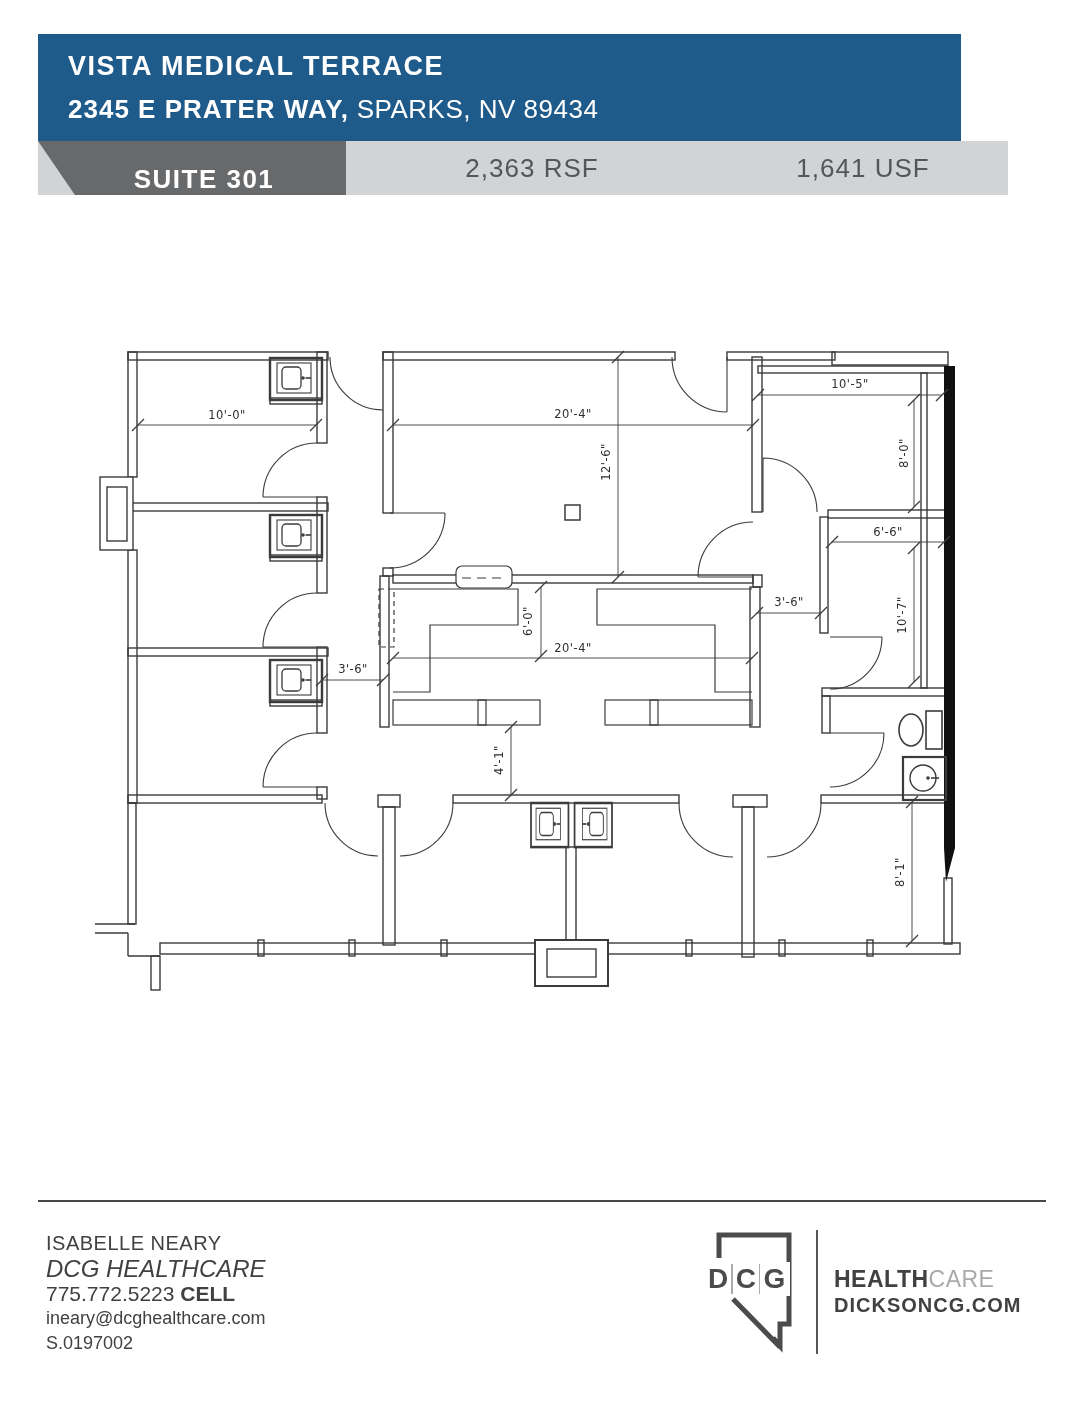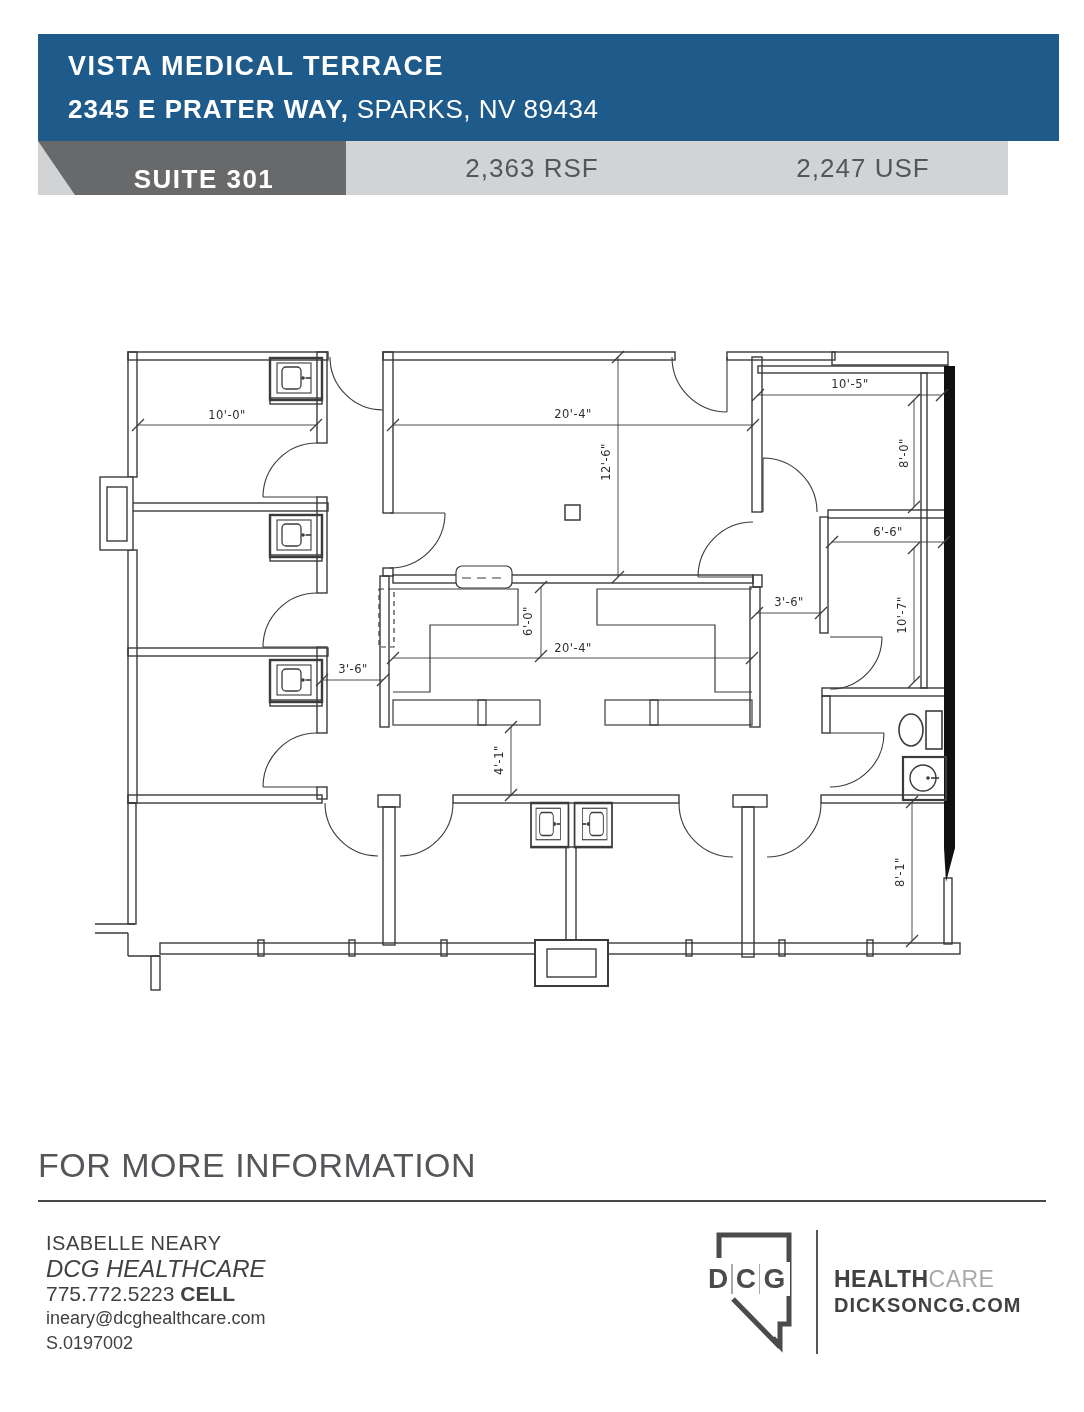--- a/index.html
+++ b/index.html
@@ -7,7 +7,7 @@
   #page{position:relative;width:1084px;height:1412px;background:#ffffff;overflow:hidden;}
 
   
-  .blue-bar{position:absolute;left:38px;top:34px;width:1021px;height:107px;background:#1E5A8A;}
+  .blue-bar{position:absolute;left:38px;top:34px;width:923px;height:107px;background:#1E5A8A;}
   .blue-bar .bname{position:absolute;left:30px;top:17px;color:#ffffff;font-size:27px;font-weight:600;letter-spacing:1.5px;}
   .blue-bar .addr{position:absolute;left:30px;top:60px;color:#ffffff;font-size:26px;font-weight:400;letter-spacing:.5px;}
   .blue-bar .addr b{font-weight:700;letter-spacing:1px;}

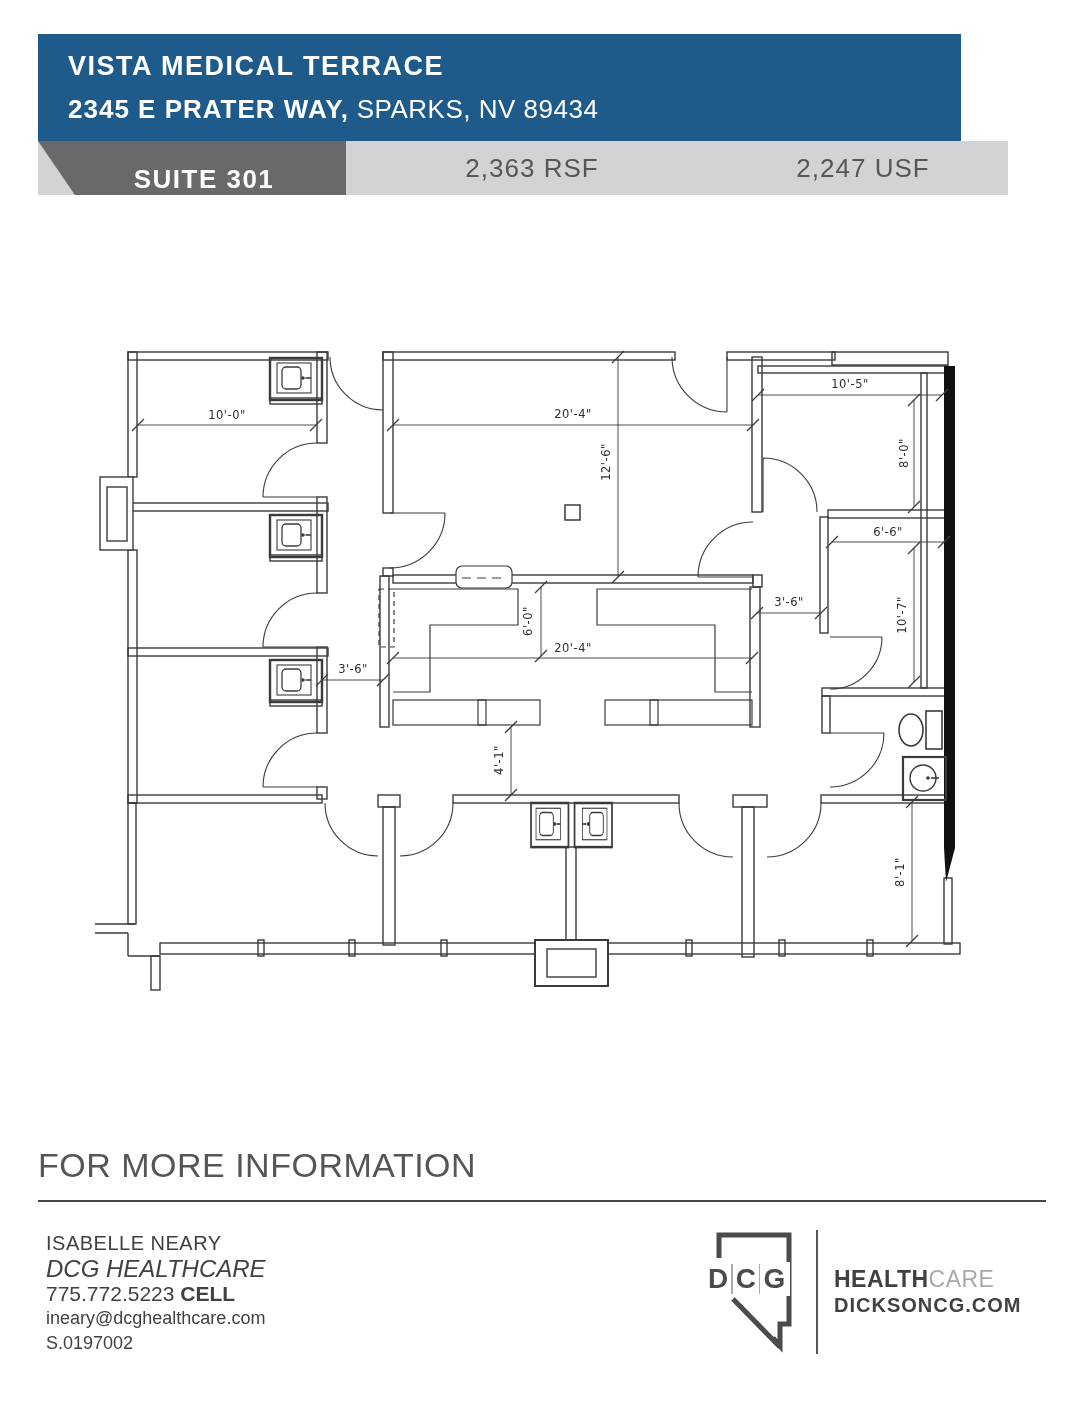--- a/index.html
+++ b/index.html
@@ -64,7 +64,7 @@
         <span>SUITE 301</span>
       </div>
     <div class="bar-val rsf">2,363 RSF</div>
-    <div class="bar-val usf">2,247 USF</div>
+    <div class="bar-val usf">1,641 USF</div>
   </div>
 
   <svg class="plan" viewBox="90 338 880 660" preserveAspectRatio="none">

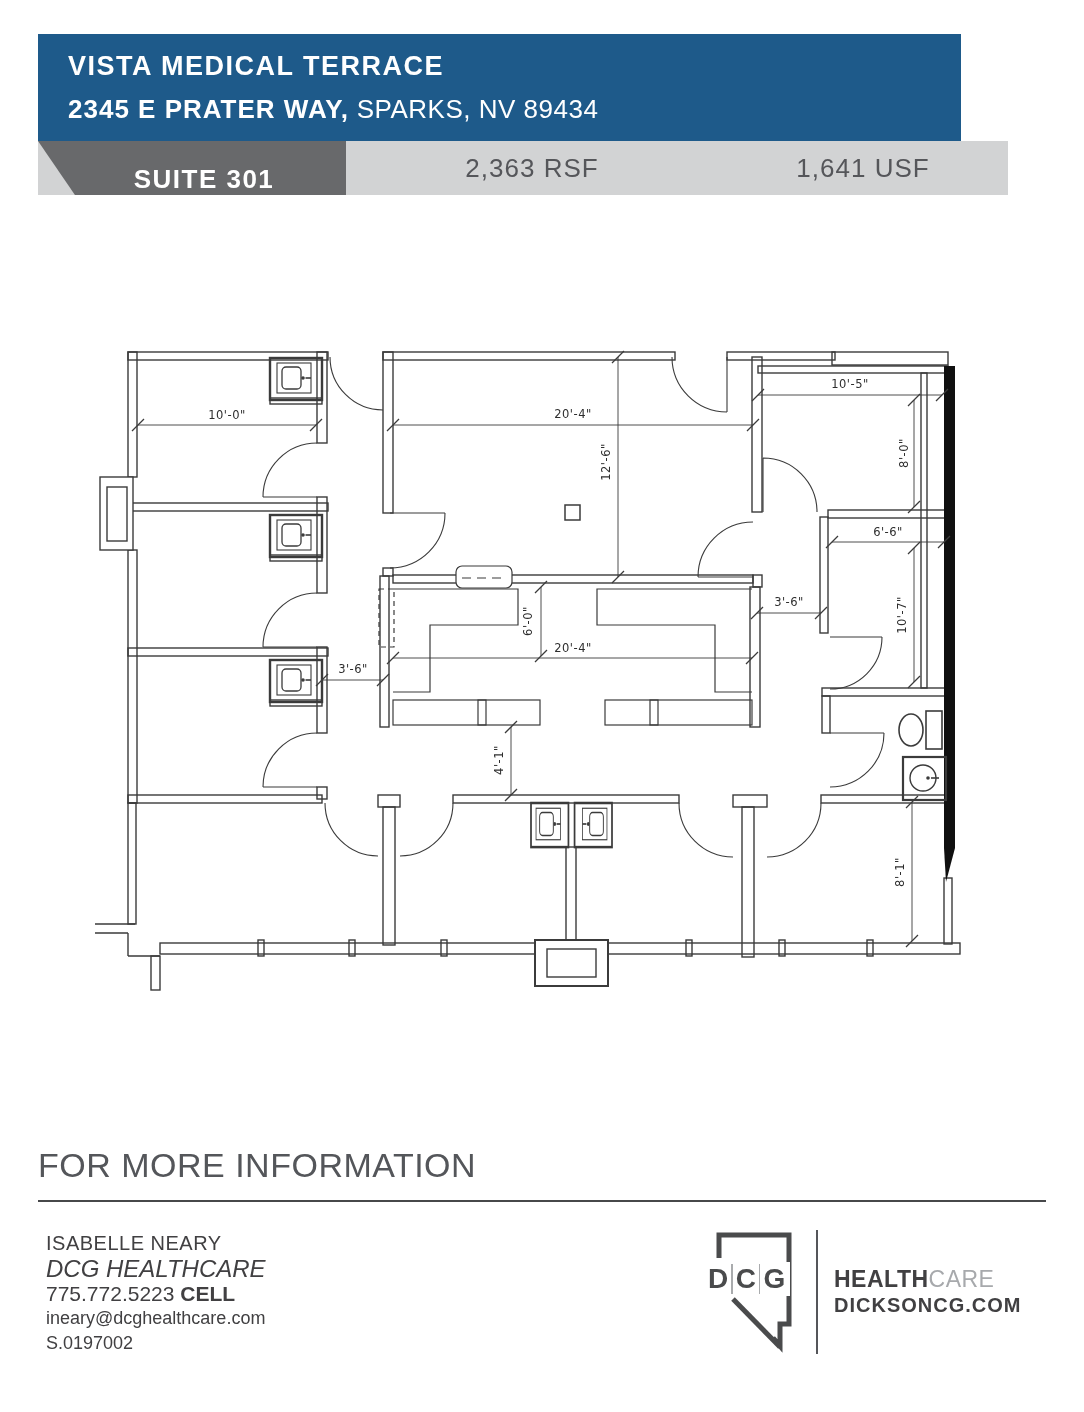--- a/index.html
+++ b/index.html
@@ -213,7 +213,6 @@
     </g>
   </svg>
 
-  <div class="fmi">FOR MORE INFORMATION</div>
   <div class="footer-rule"></div>
 
   <div class="contact">

